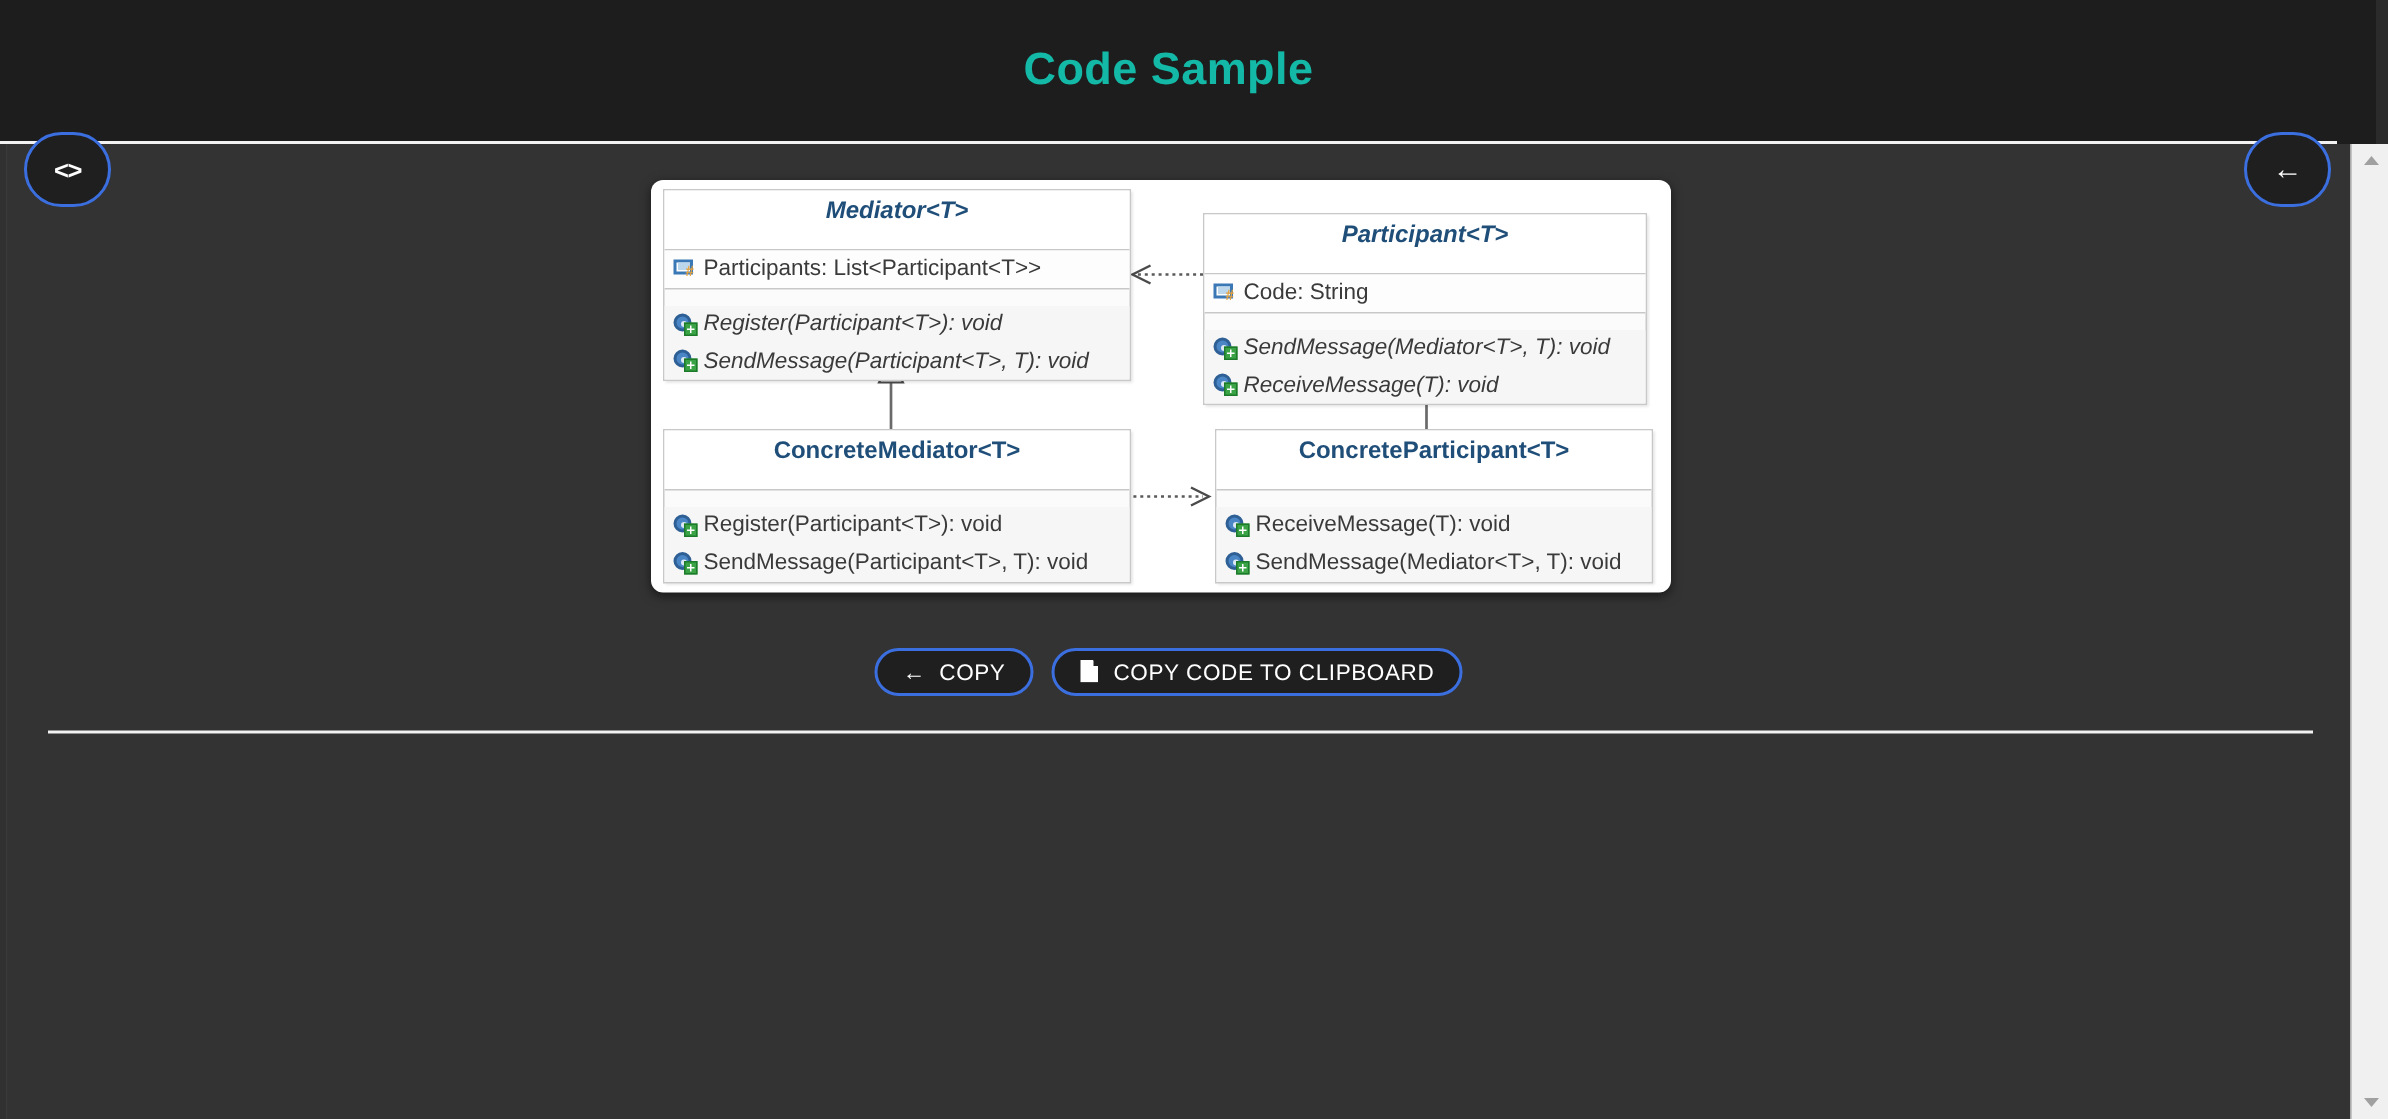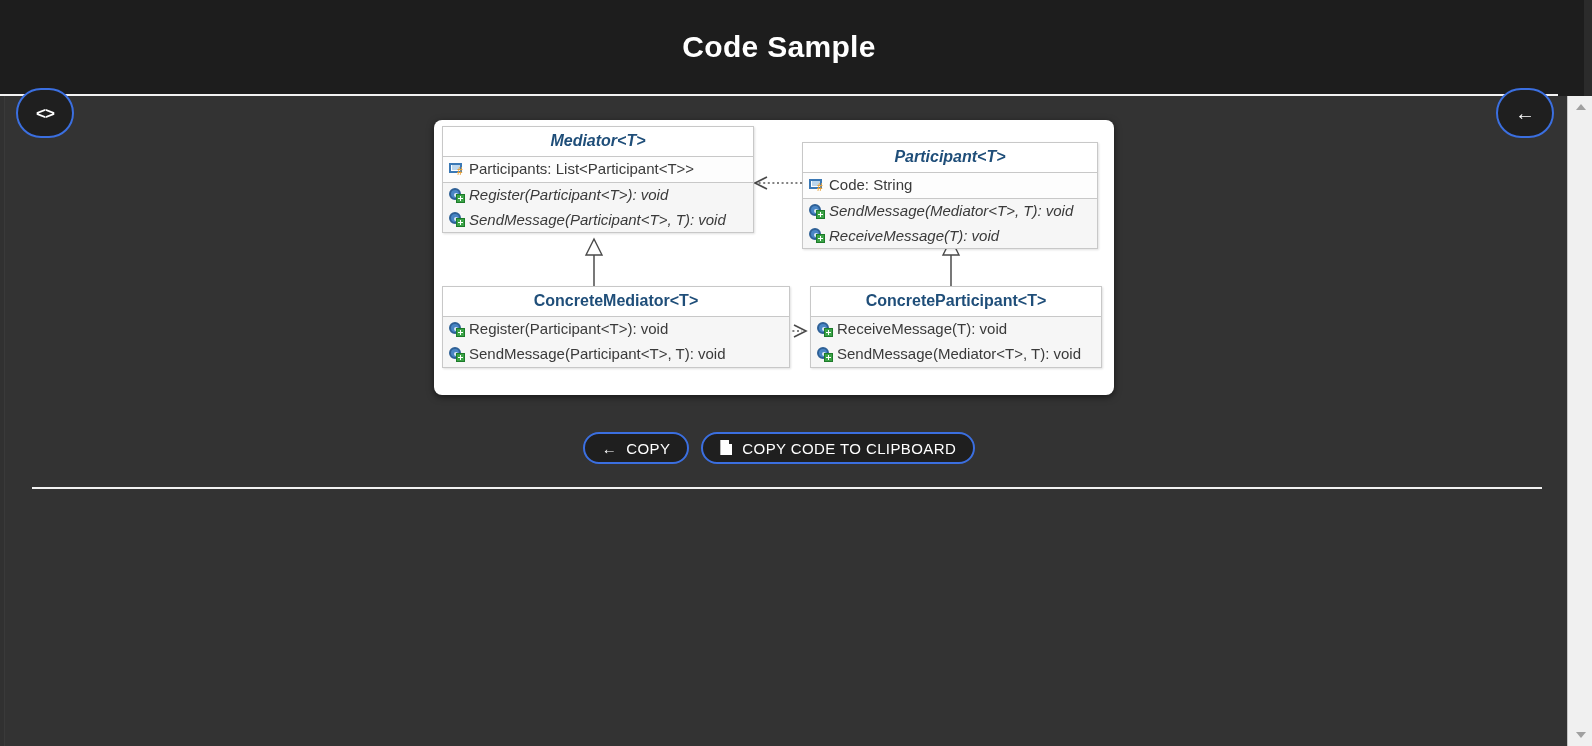--- a/index.html
+++ b/index.html
@@ -27,7 +27,7 @@
     display: flex; align-items: center; justify-content: center;
   }
   .header-title {
-    color: #ffffff;
+    color: #14b8a6;
     font-size: 30px;
     font-weight: bold;
     letter-spacing: .3px;

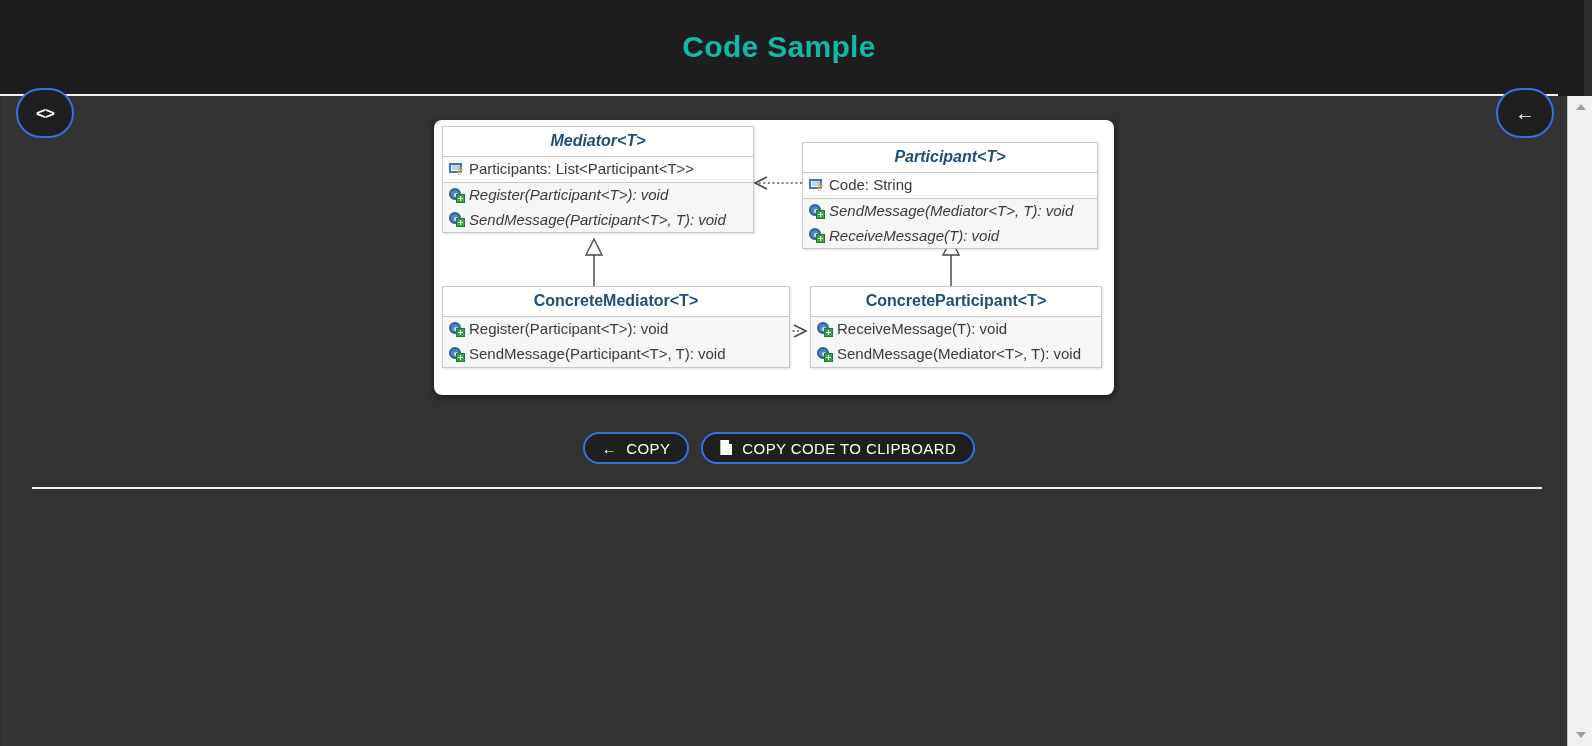--- a/index.html
+++ b/index.html
@@ -70,7 +70,7 @@
   }
   .uml-title {
     text-align: center;
-    padding: 5px 6px 6px;
+    padding: 5px 6px 16px;
     color: #1f4e79;
     font-weight: bold;
     font-size: 16px;

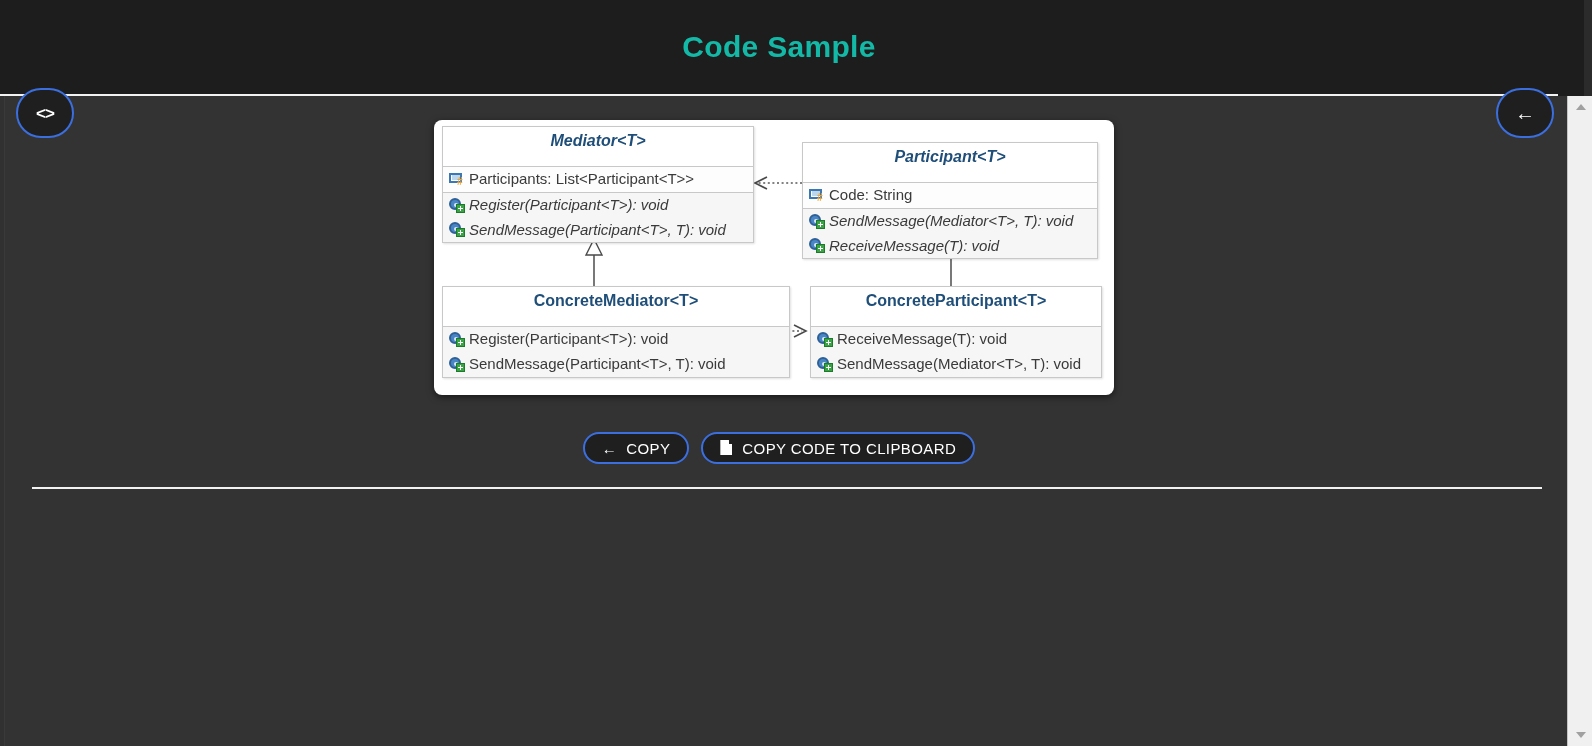--- a/index.html
+++ b/index.html
@@ -83,7 +83,7 @@
     border-bottom: 1px solid #c8c8c8;
     background: #f6f6f6;
   }
-  .uml-section:last-child { border-bottom: none; }
+  .uml-section:last-child { border-bottom: none; margin-top: 11px; }
   .uml-section.props { background: #fdfdfd; }
   .uml-row {
     display: flex; align-items: center;

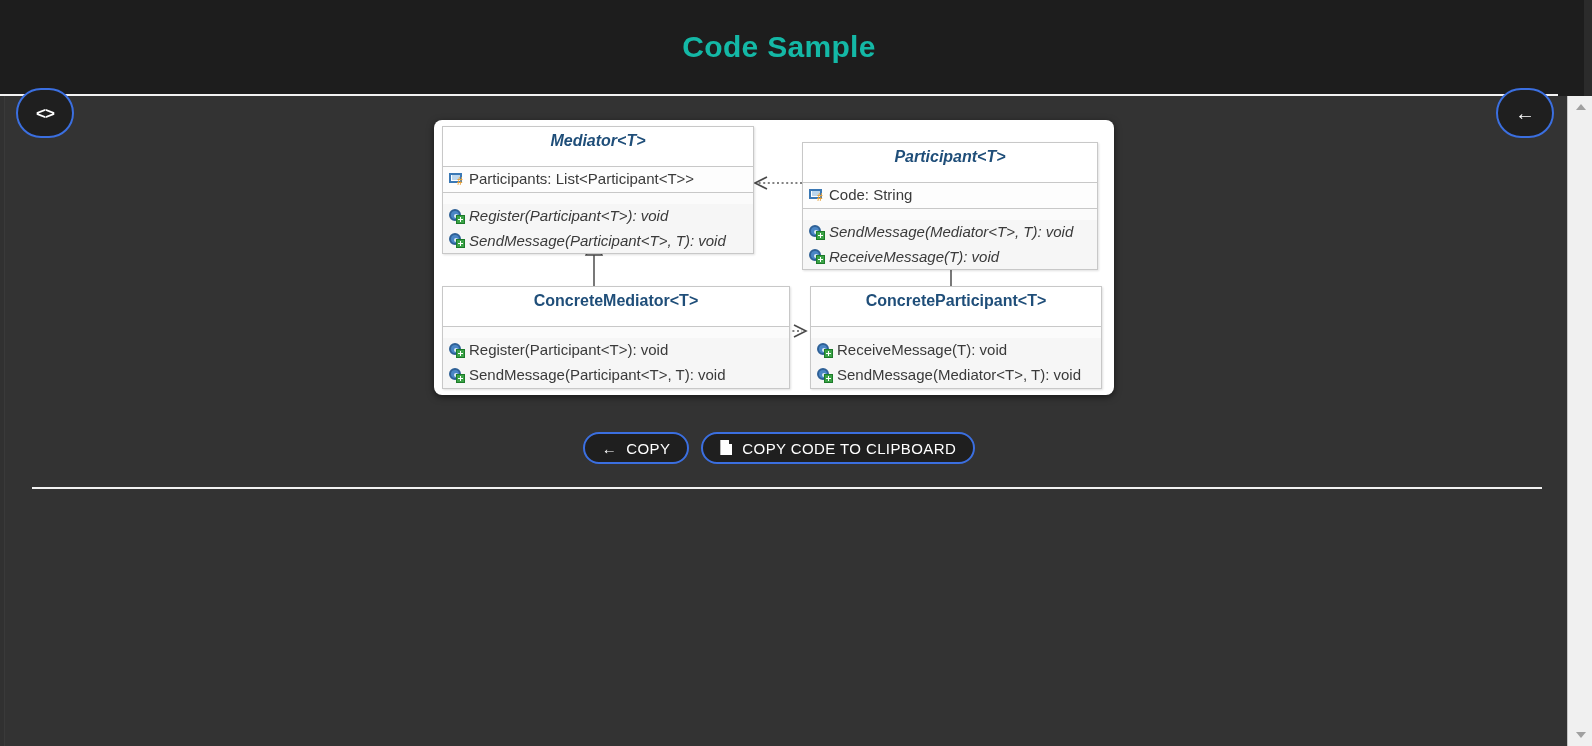--- a/index.html
+++ b/index.html
@@ -296,7 +296,7 @@
         </div>
       </div>
 
-      <div class="uml-class" style="left:8px; top:166px; width:348px;">
+      <div class="uml-class" style="left:8px; top:166px; width:312px;">
         <div class="uml-title">ConcreteMediator&lt;T&gt;</div>
         <div class="uml-section">
           <div class="uml-row">

